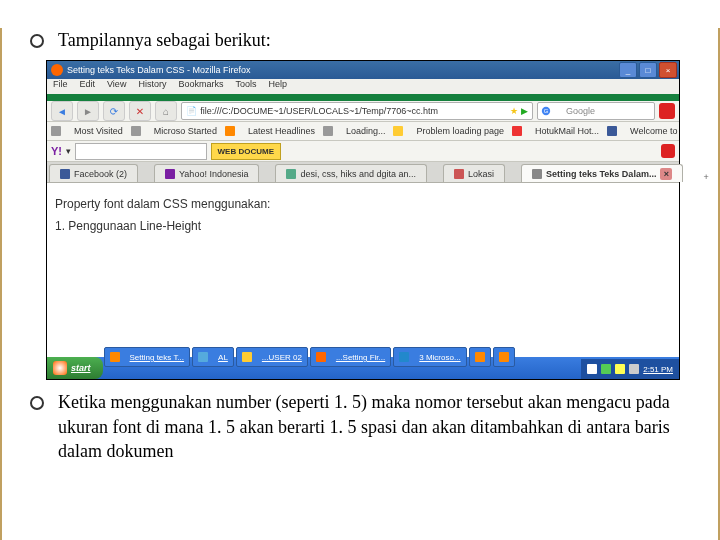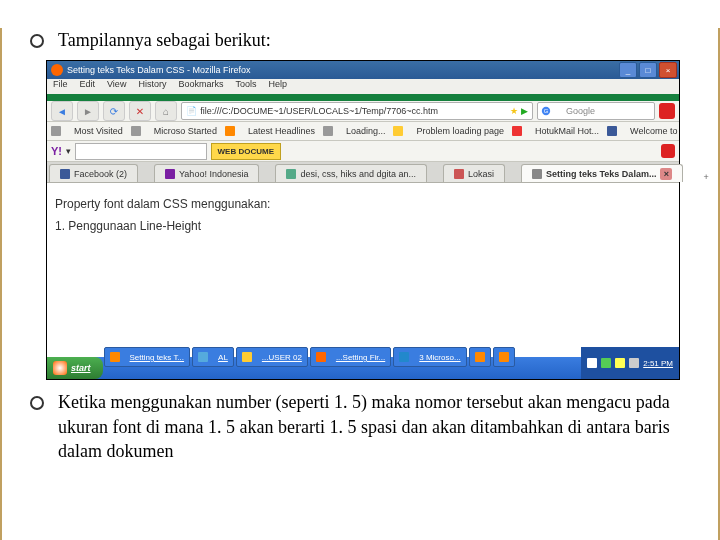--- a/index.html
+++ b/index.html
@@ -178,7 +178,7 @@
 .start-orb { width:14px; height:14px; background:radial-gradient(#fff,#f60); border-radius:3px;}
 .task { height:18px; margin:12px 1px; padding:0 5px; background:#3a7de0; border:1px solid #2a5aa0; border-radius:2px; display:flex; align-items:center; gap:10px; font-size:8px; white-space:nowrap;}
 .task .tico { width:10px; height:10px; background:#f80; border-radius:1px;}
-.tray { margin-left:auto; background:#1e50a0; height:32px; display:flex; align-items:center; padding:0 6px; gap:4px;}
+.tray { margin-left:auto; background:#1e50a0; height:20px; display:flex; align-items:center; padding:0 6px; gap:4px;}
 .tray .tico { width:10px; height:10px; background:#fff; border-radius:1px;}
 .clock { font-size:8px;}
 .nav-arrow { font-size:10px; color:#3a7de0;}

